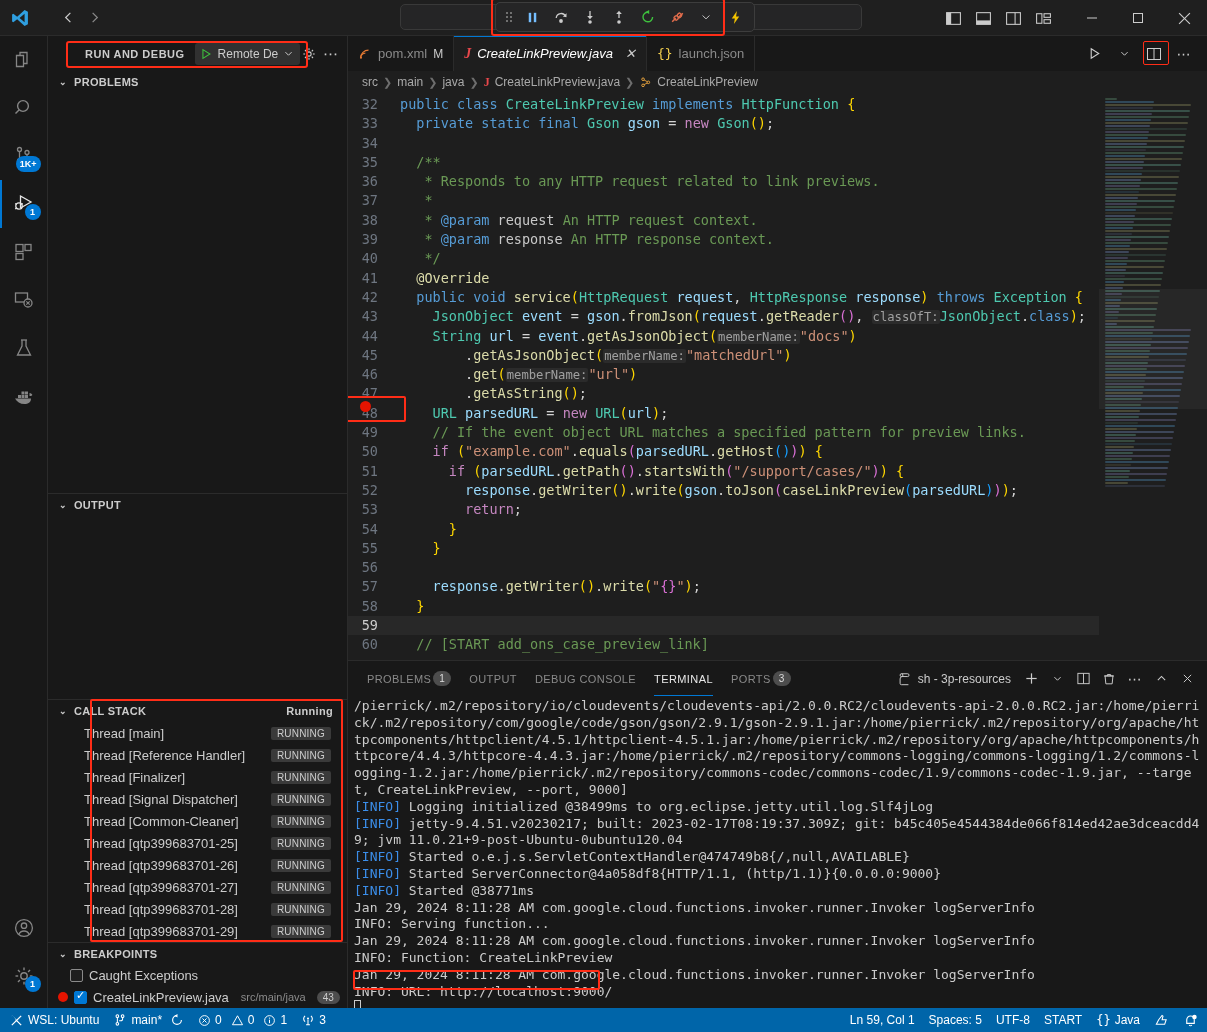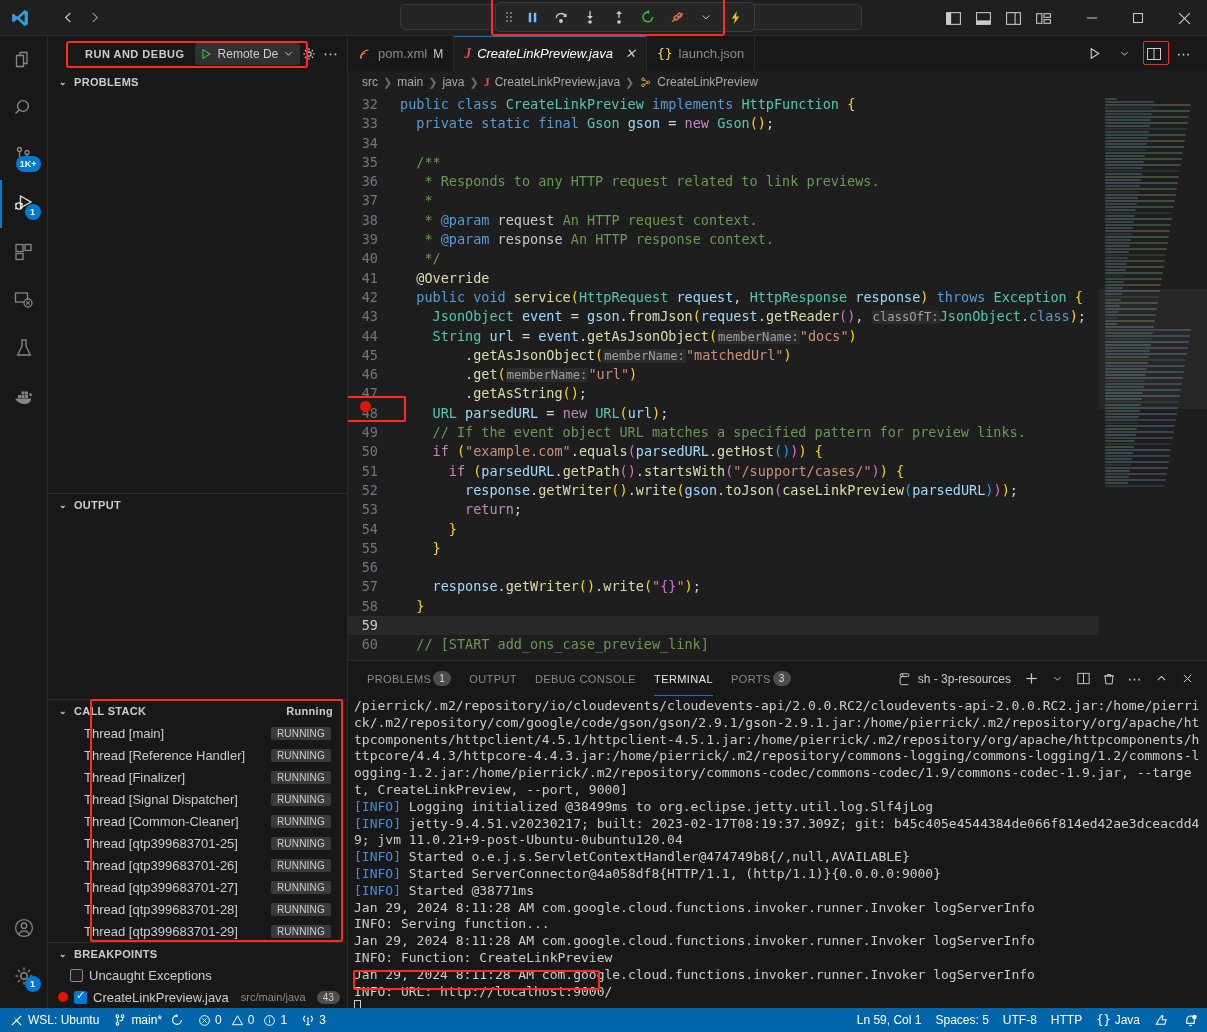--- a/index.html
+++ b/index.html
@@ -566,10 +566,6 @@
         <span>BREAKPOINTS</span>
       </div>
       <div>
-        <div class="bp-row">
-          <span class="cbox"></span>
-          <span>Uncaught Exceptions</span>
-        </div>
         <div class="bp-row" style="padding-left:10px">
           <span class="bp-dot"></span>
           <span class="cbox checked"></span>

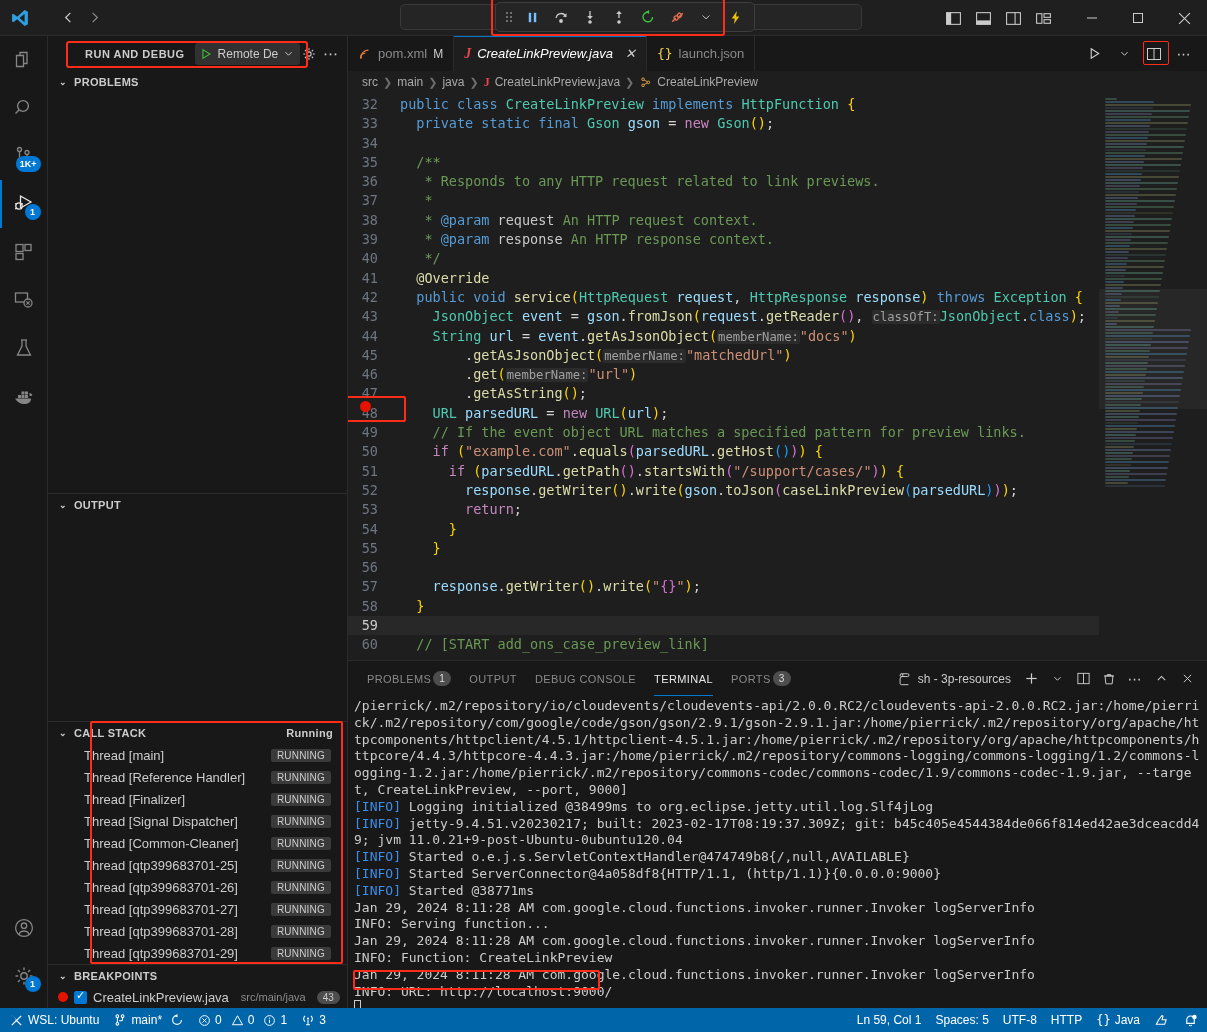--- a/index.html
+++ b/index.html
@@ -566,6 +566,10 @@
         <span>BREAKPOINTS</span>
       </div>
       <div>
+        <div class="bp-row">
+          <span class="cbox"></span>
+          <span>Caught Exceptions</span>
+        </div>
         <div class="bp-row" style="padding-left:10px">
           <span class="bp-dot"></span>
           <span class="cbox checked"></span>

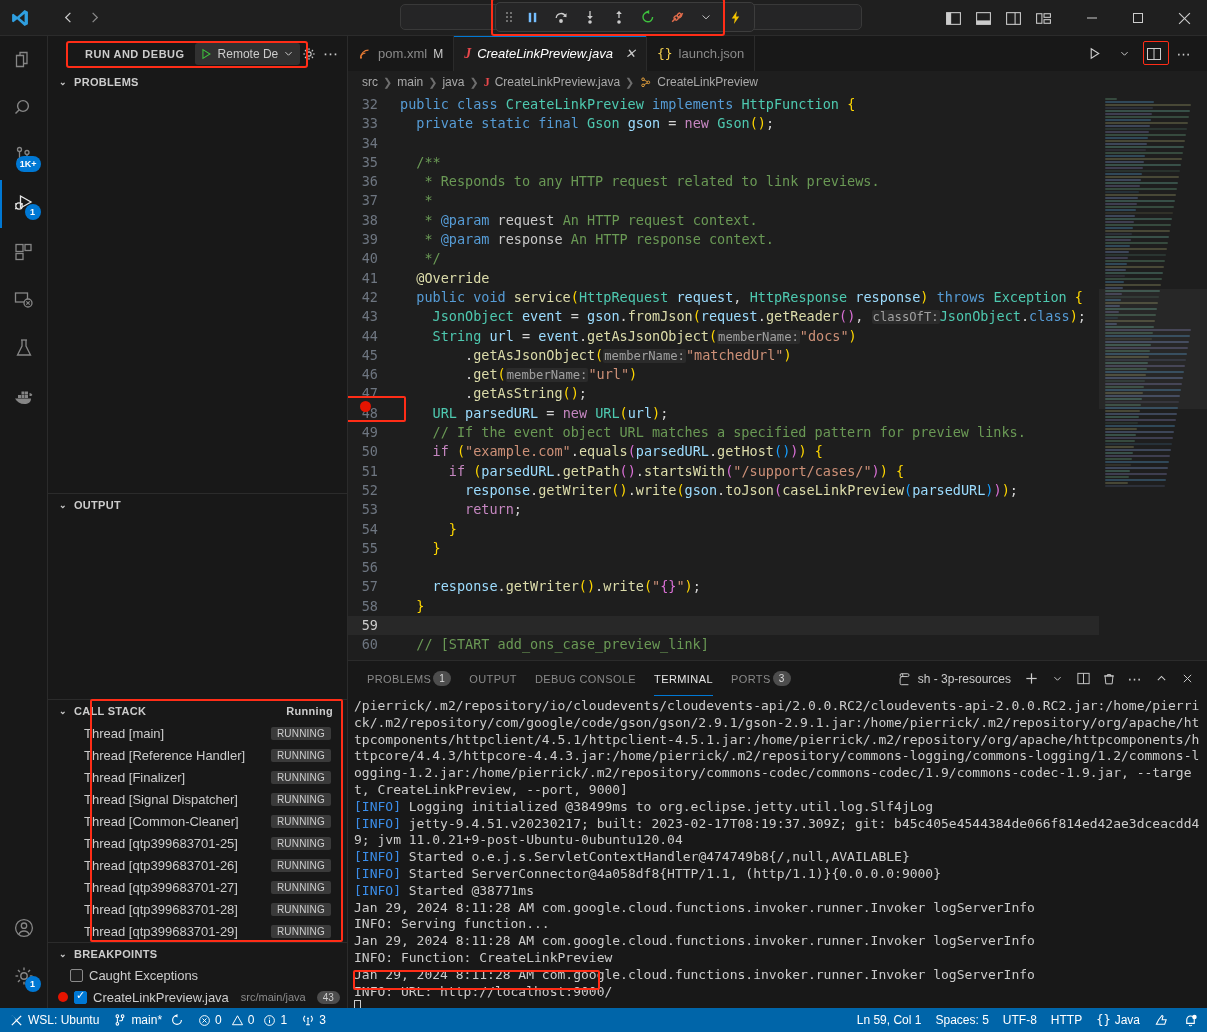--- a/index.html
+++ b/index.html
@@ -934,7 +934,7 @@
         <span>UTF-8</span>
       </div>
       <div class="sb-item">
-        <span>HTTP</span>
+        <span>START</span>
       </div>
       <div class="sb-item">
         <span style="font-family:'DejaVu Sans Mono',monospace;">{}</span>

